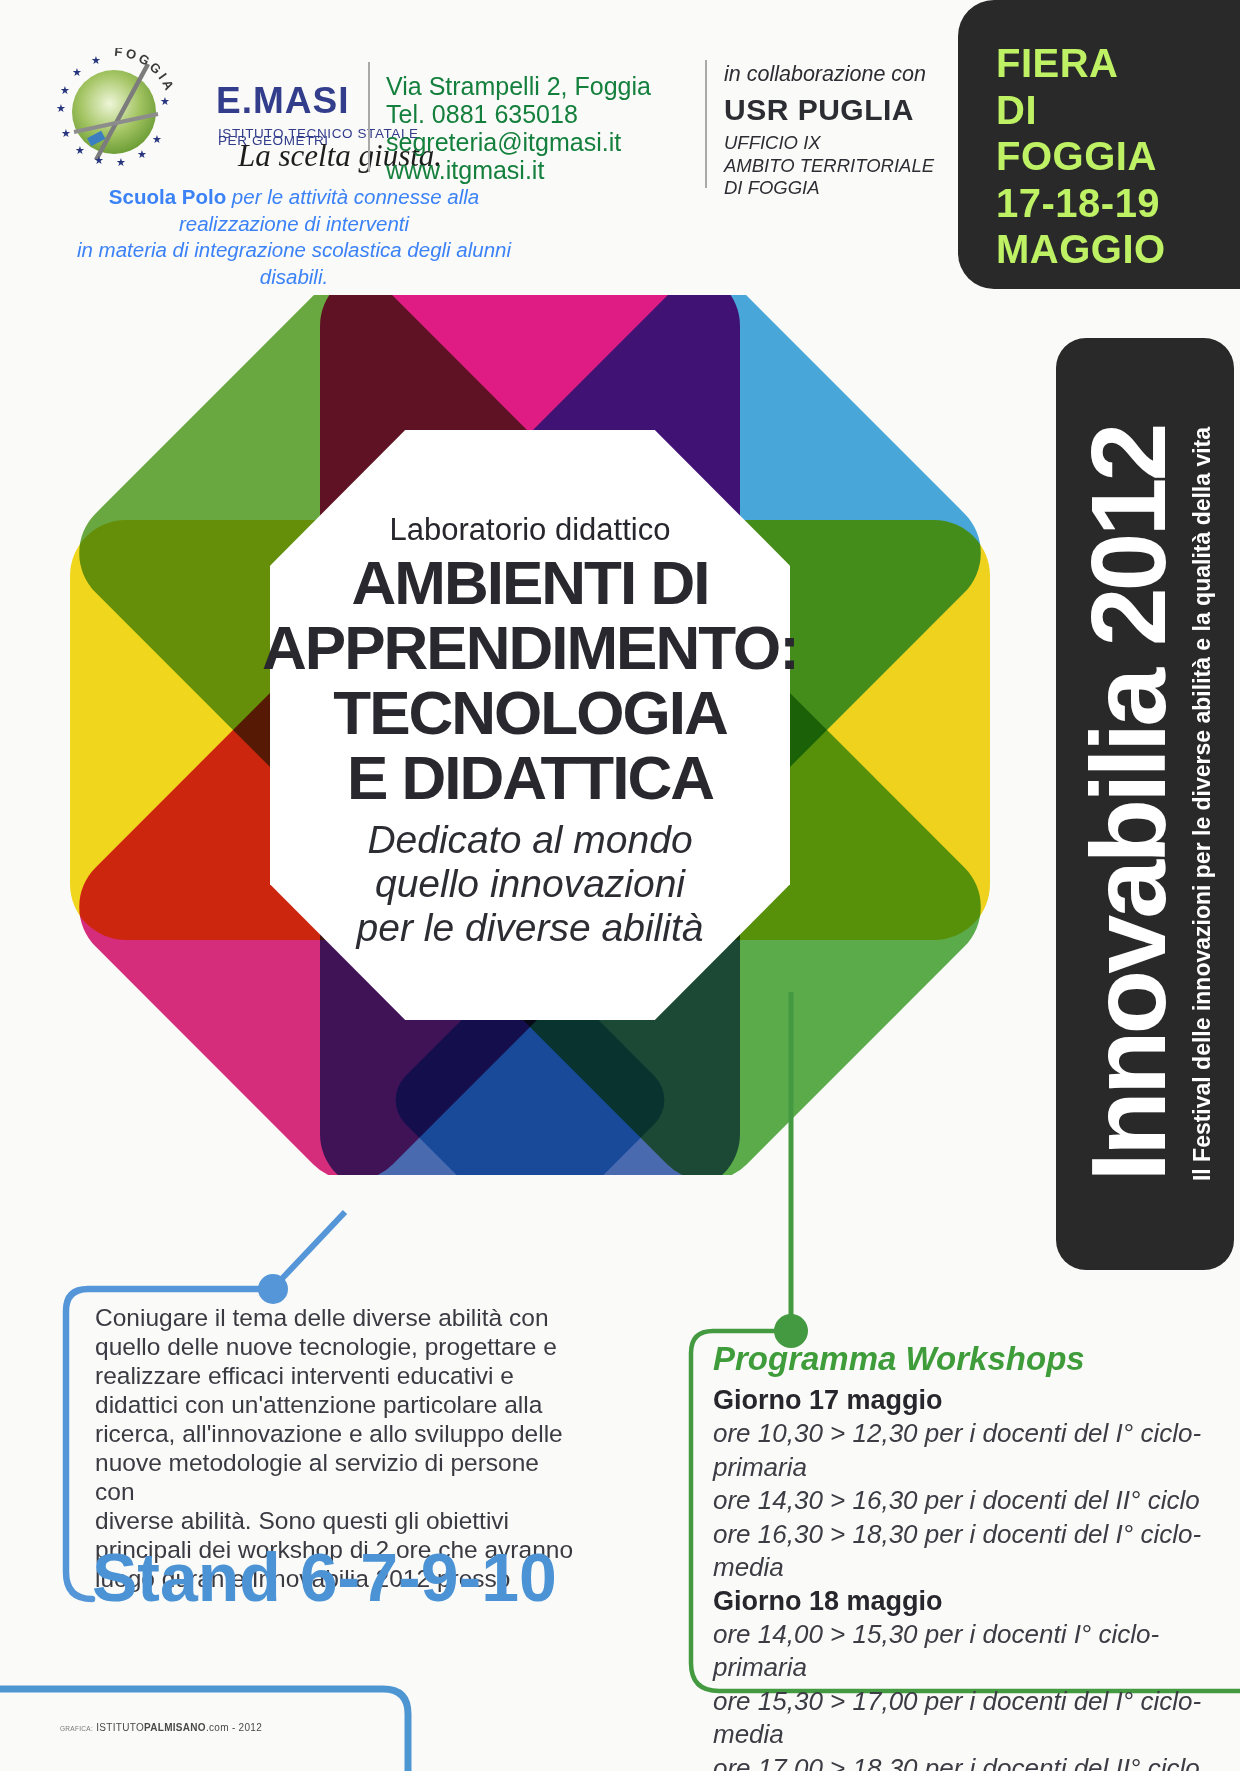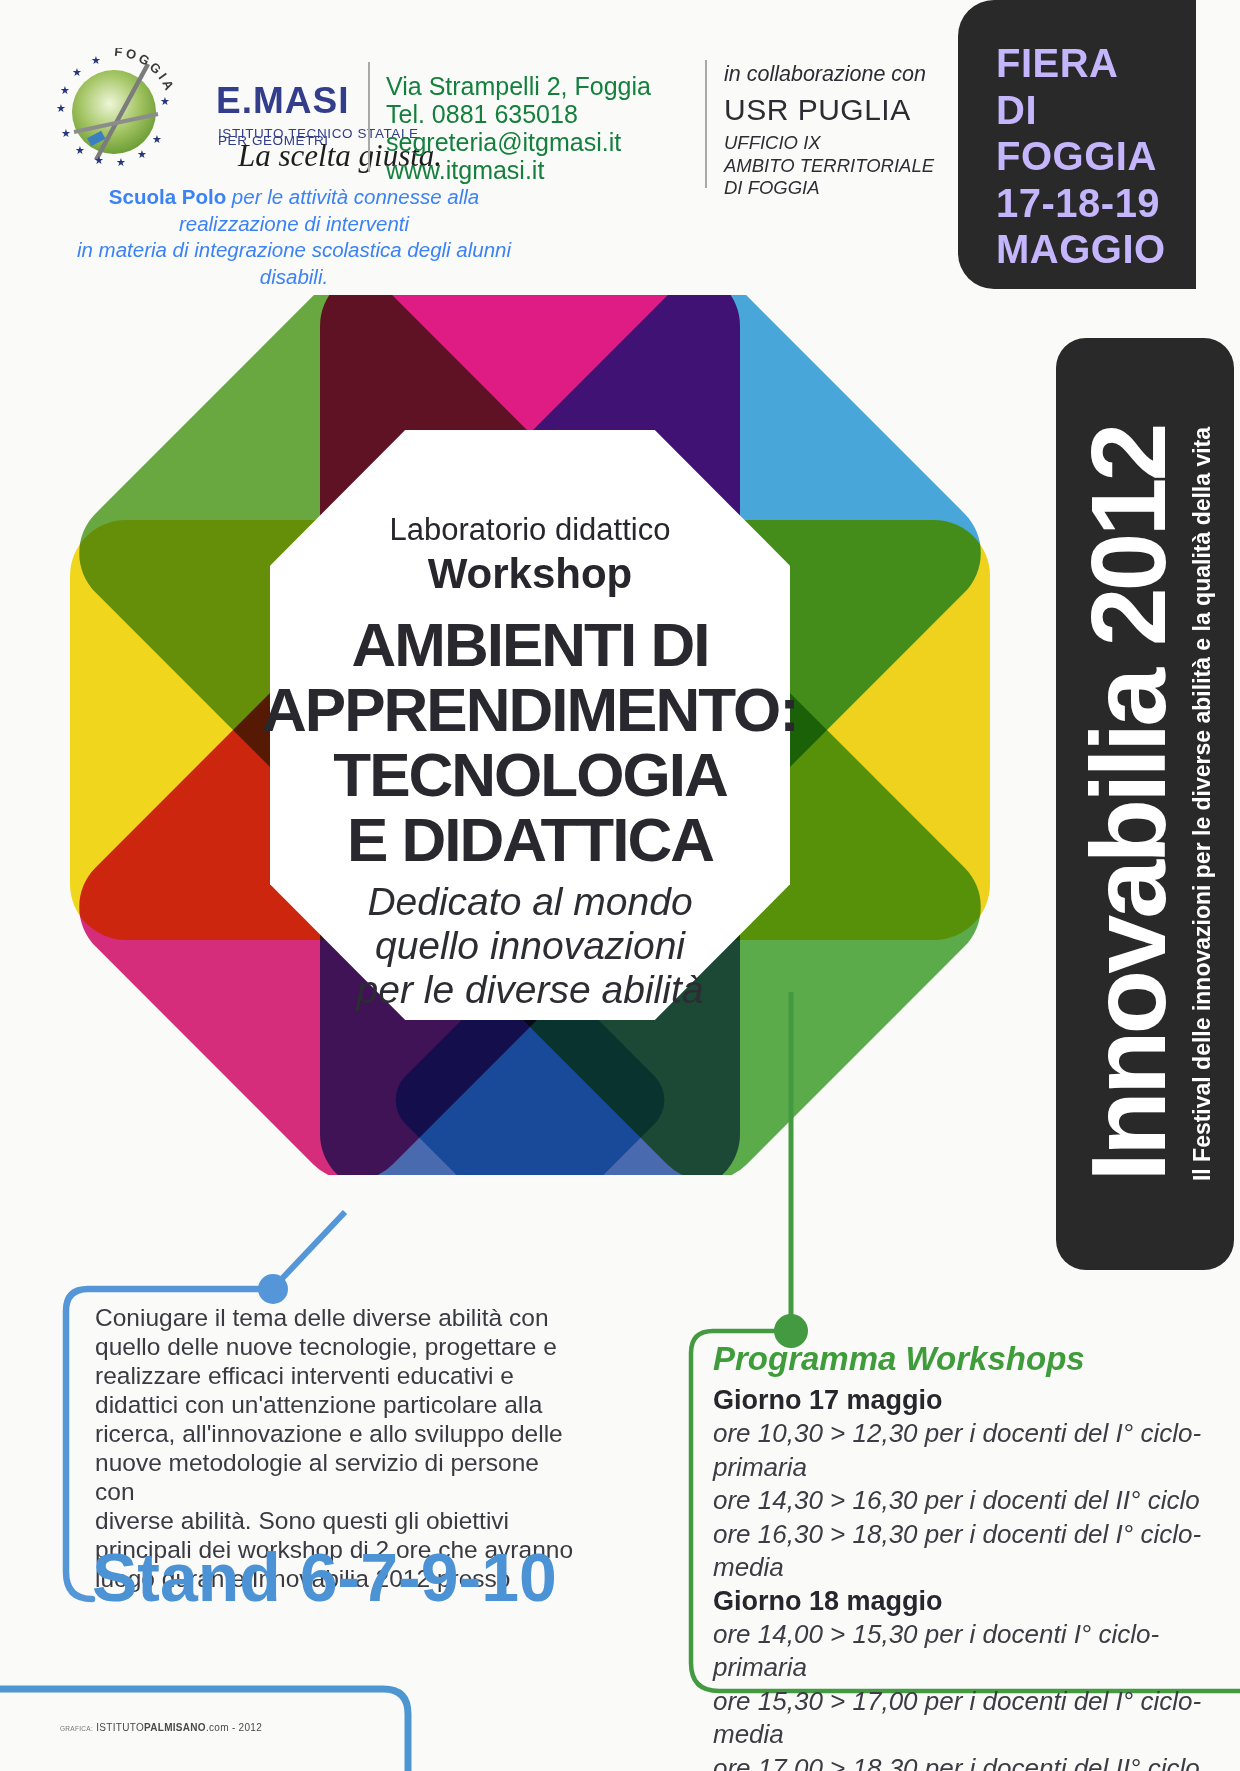--- a/index.html
+++ b/index.html
@@ -20,8 +20,8 @@
   .collab .intro{font-style:italic;font-size:21.5px;margin-bottom:6px;}
   .collab .usr{font-size:30px;font-weight:400;letter-spacing:.5px;margin-bottom:5px;}
   .collab .off{font-style:italic;font-size:18.5px;line-height:22.5px;font-weight:500;}
-  .fair-box{position:absolute;left:958px;top:0;width:238px;height:289px;background:#292929;
-            border-radius:36px 0 0 36px;color:#c4b5fd;padding:0;box-sizing:border-box;}
+  .fair-box{position:absolute;left:958px;top:0;width:282px;height:289px;background:#292929;
+            border-radius:36px 0 0 36px;color:#bef264;padding:0;box-sizing:border-box;}
   .fair-box .lines{position:absolute;left:38px;top:40px;font-size:40px;font-weight:700;
                    line-height:46.5px;letter-spacing:.5px;}
   .scuola{position:absolute;left:48px;top:184px;width:492px;text-align:center;

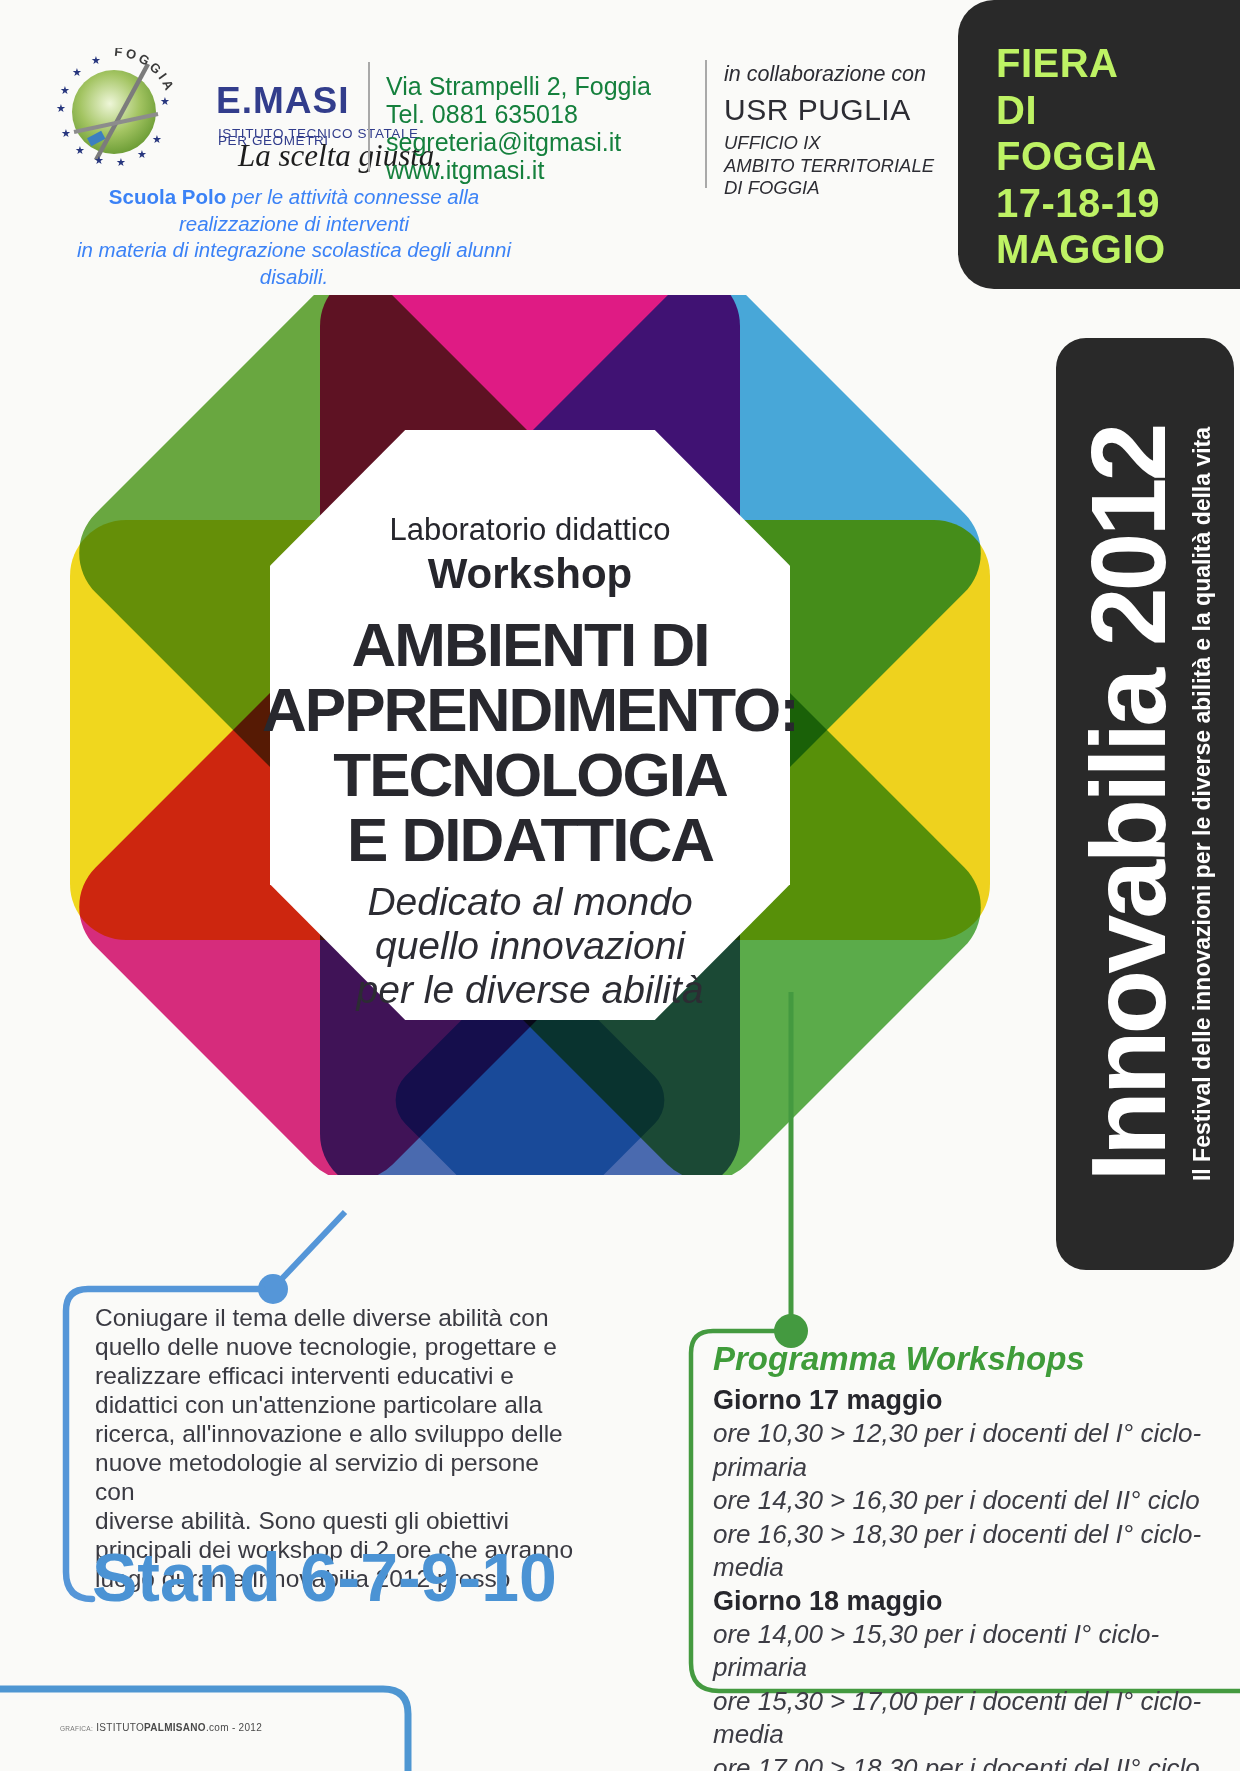--- a/index.html
+++ b/index.html
@@ -18,7 +18,7 @@
   .addr{position:absolute;left:386px;top:72px;font-size:25px;line-height:28px;color:#15803d;}
   .collab{position:absolute;left:724px;top:62px;color:#2c2c33;}
   .collab .intro{font-style:italic;font-size:21.5px;margin-bottom:6px;}
-  .collab .usr{font-size:30px;font-weight:400;letter-spacing:.5px;margin-bottom:5px;}
+  .collab .usr{font-size:30px;font-weight:700;letter-spacing:.5px;margin-bottom:5px;}
   .collab .off{font-style:italic;font-size:18.5px;line-height:22.5px;font-weight:500;}
   .fair-box{position:absolute;left:958px;top:0;width:282px;height:289px;background:#292929;
             border-radius:36px 0 0 36px;color:#bef264;padding:0;box-sizing:border-box;}

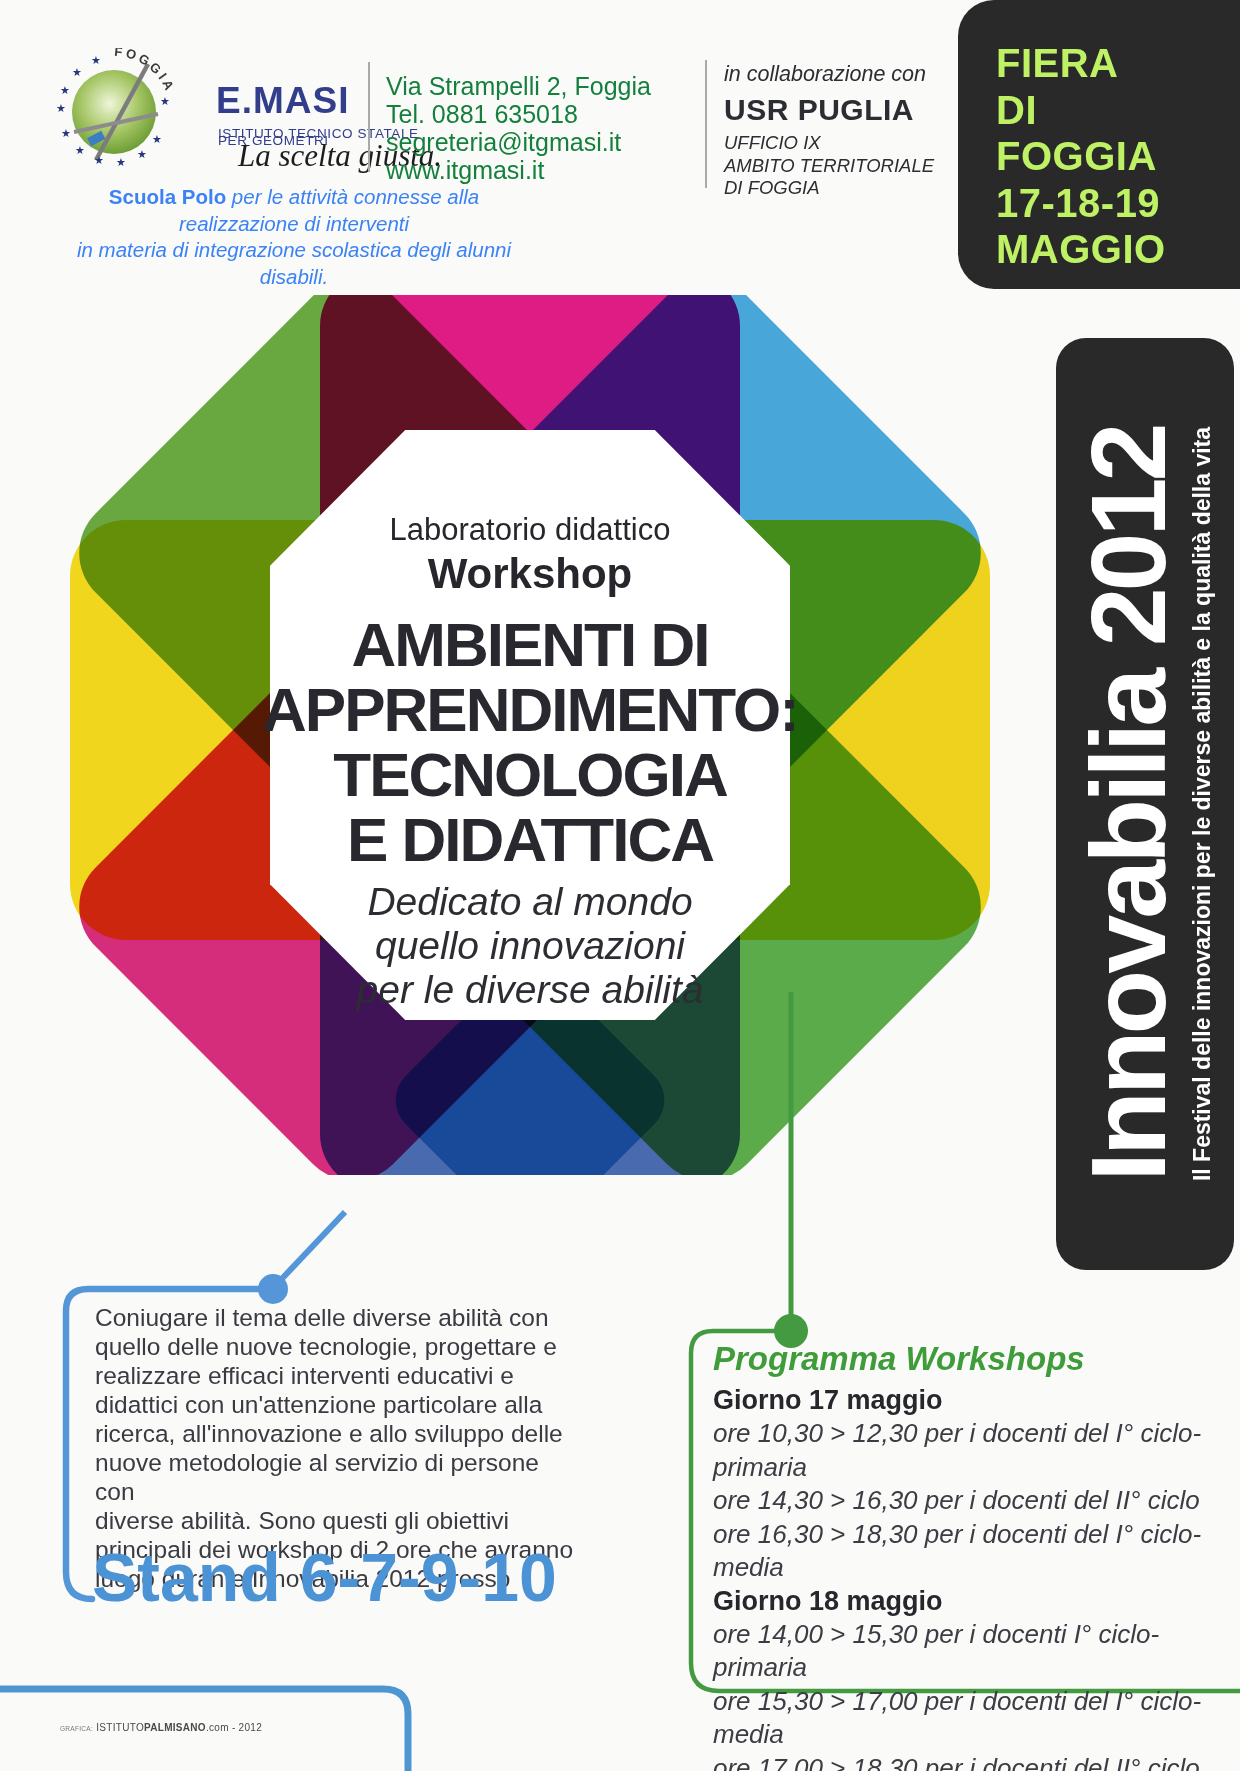--- a/index.html
+++ b/index.html
@@ -153,7 +153,6 @@
   <div class="octagon"></div>
   <div class="oct-text">
     <div class="kicker">Laboratorio didattico</div>
-    <div class="kicker2">Workshop</div>
     <div class="headline">
       <div>AMBIENTI DI</div>
       <div>APPRENDIMENTO:</div>

